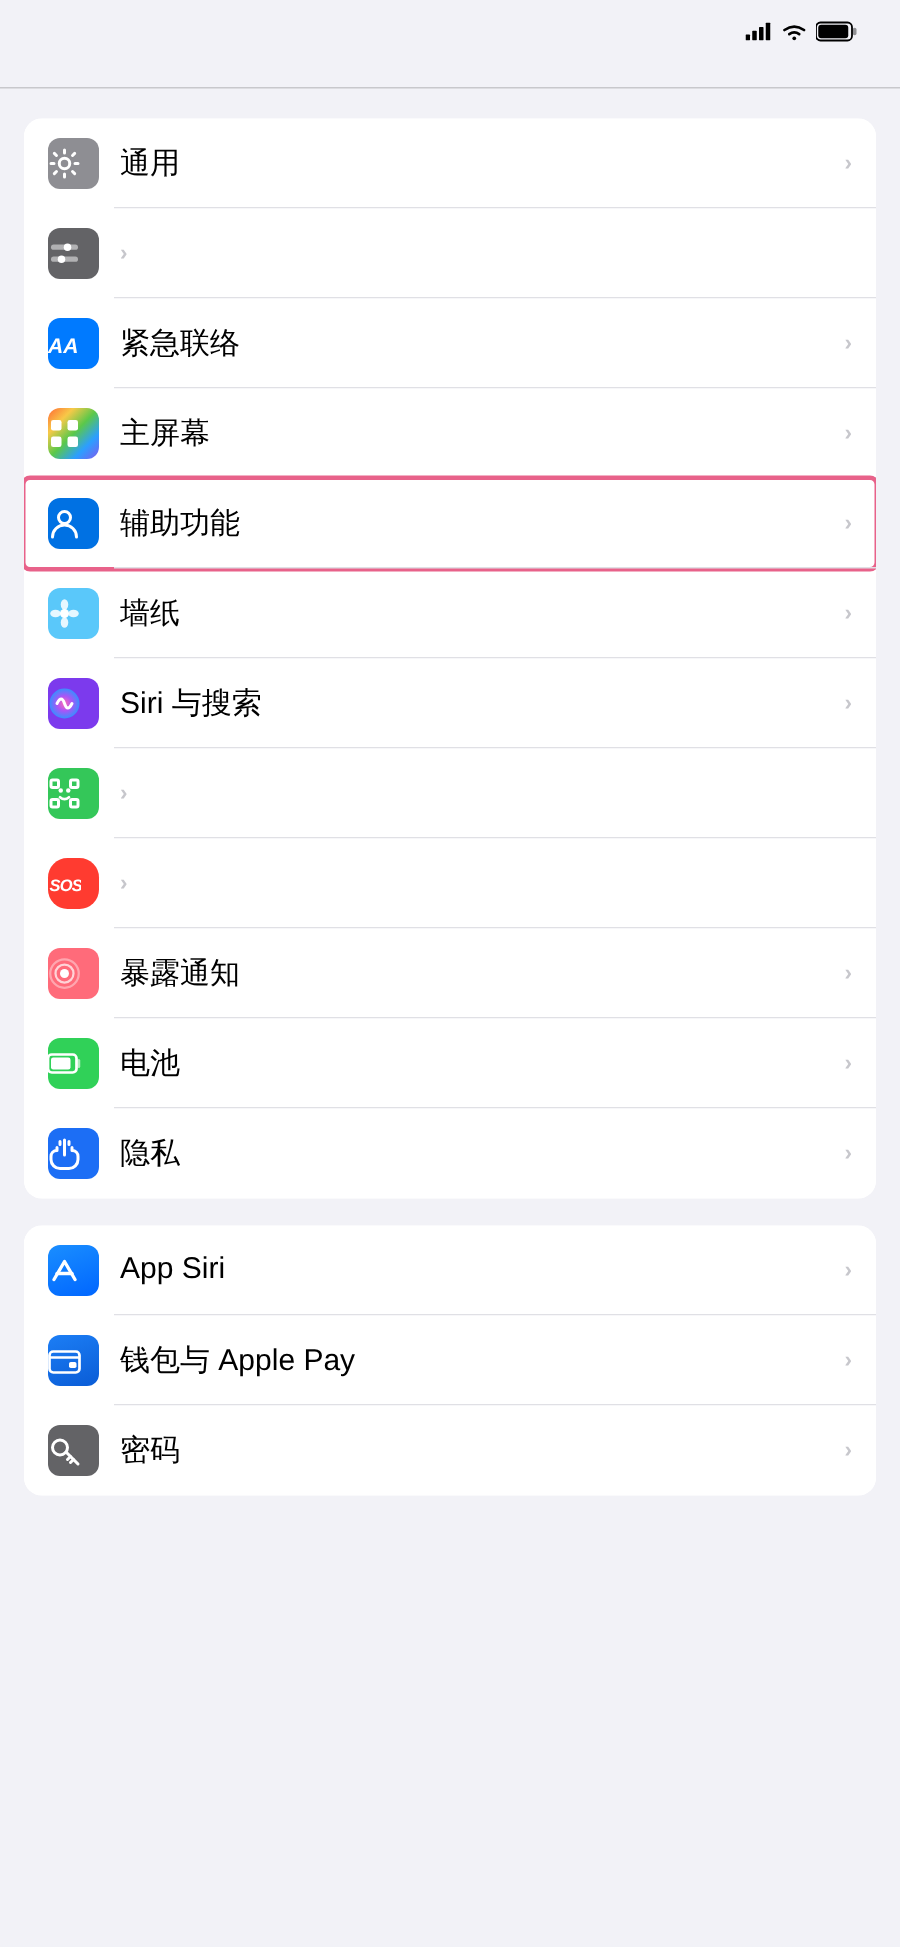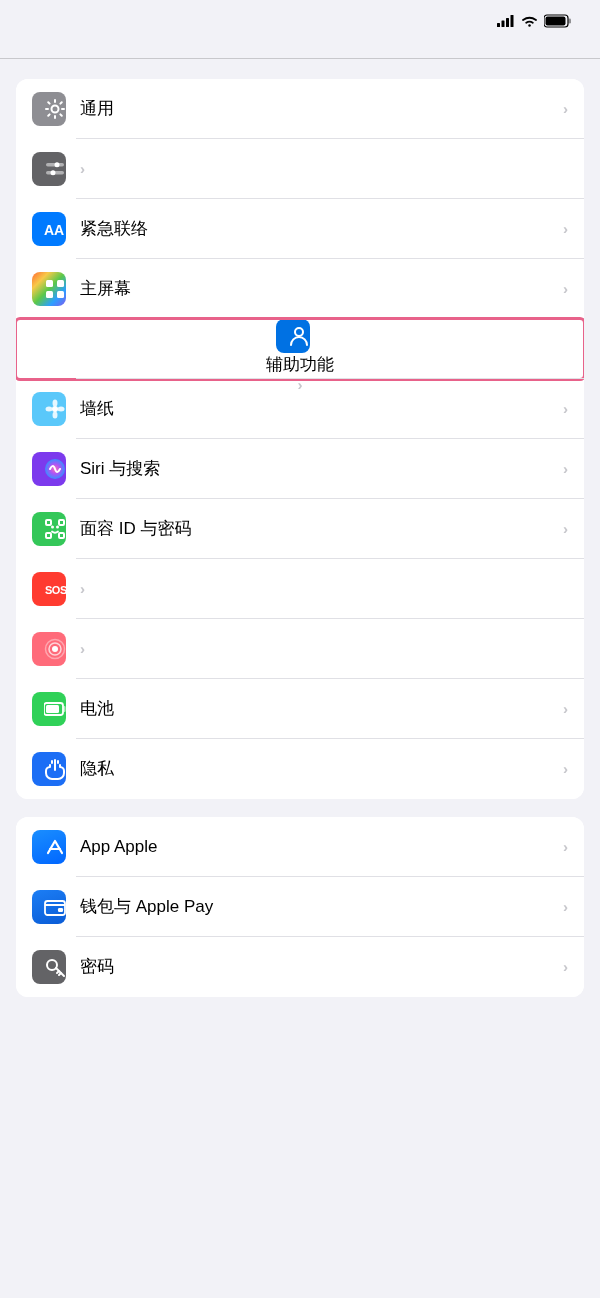--- a/index.html
+++ b/index.html
@@ -99,7 +99,7 @@
 
     .row-label {
       flex: 1;
-      font-size: 17px;
+      font-size: 20px;
       color: #000;
     }
 

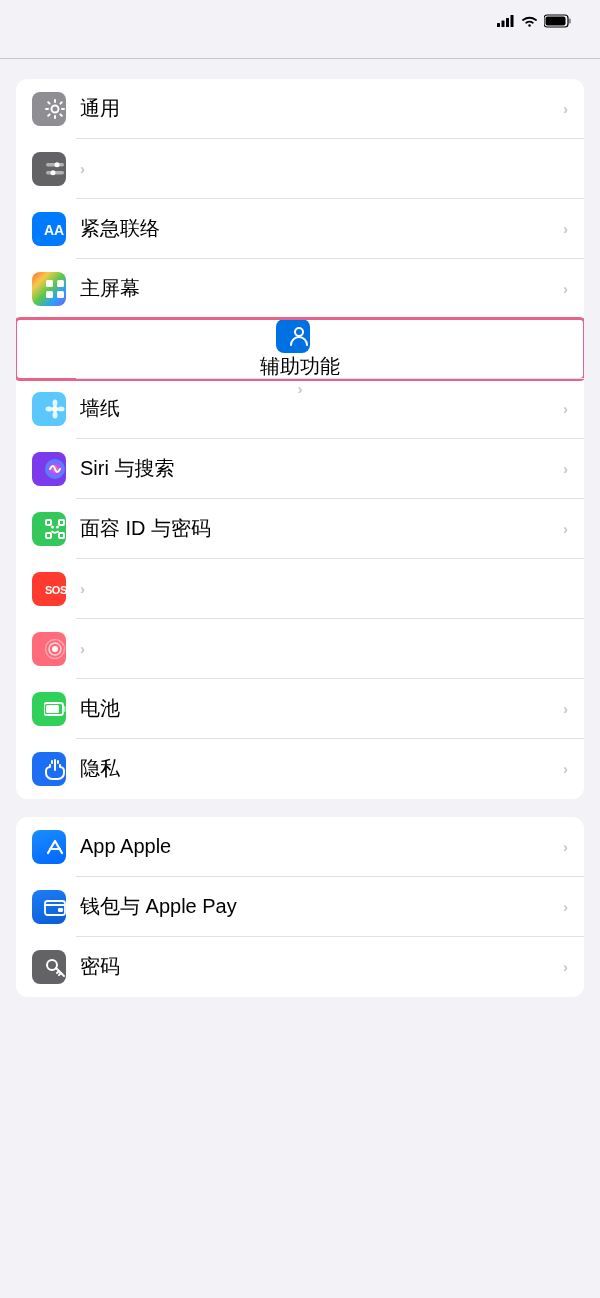--- a/index.html
+++ b/index.html
@@ -132,9 +132,10 @@
       font-size: 20px;
       display: flex;
       align-items: center;
-      justify-content: flex-end;
+      justify-content: flex-start;
       width: 100%;
       height: 100%;
+      font-style: italic;
     }
 
     .second-section {

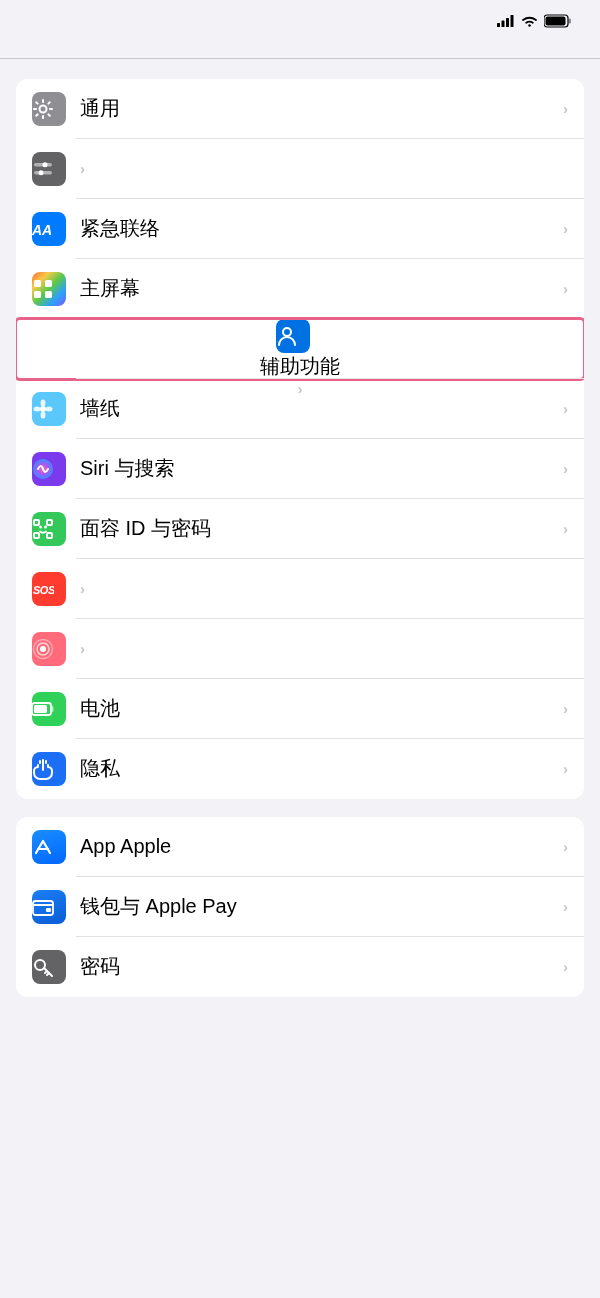--- a/index.html
+++ b/index.html
@@ -82,7 +82,6 @@
       outline-offset: -1px;
       z-index: 1;
       border-radius: 4px;
-      flex-direction: column;
     }
 
     .row-icon {

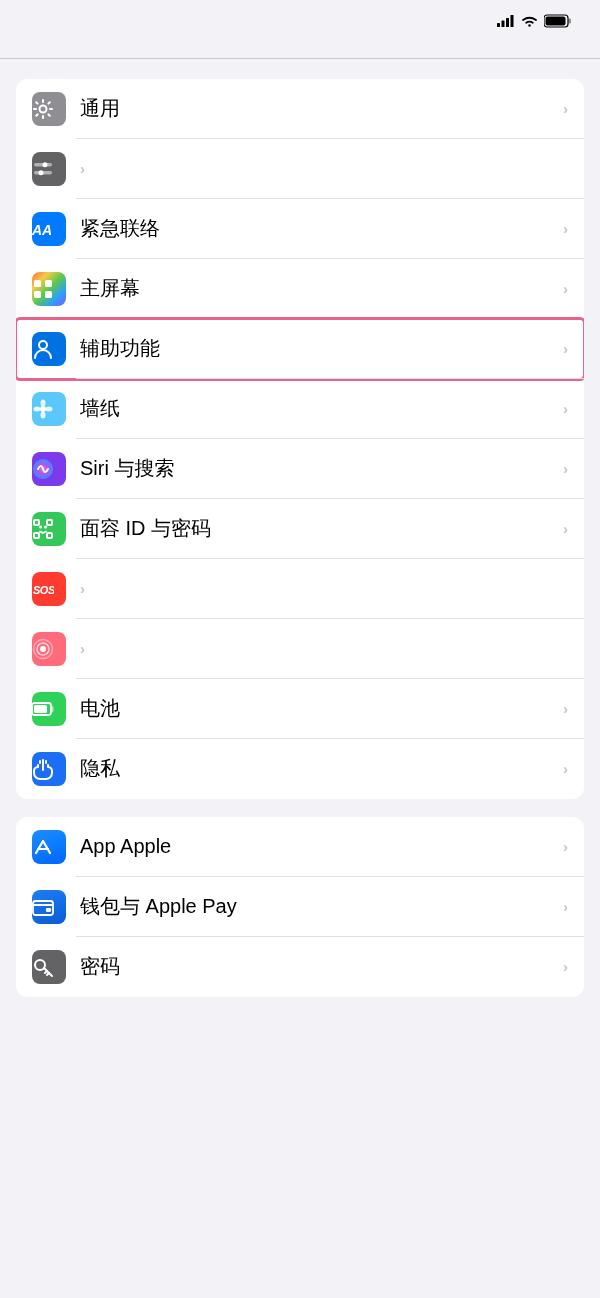--- a/index.html
+++ b/index.html
@@ -283,7 +283,6 @@
     </svg>
         </span>
       </div>
-      <span class="row-label">面容 ID 与密码</span>
       <span class="row-chevron">›</span>
     </div>
     <div class="settings-row">

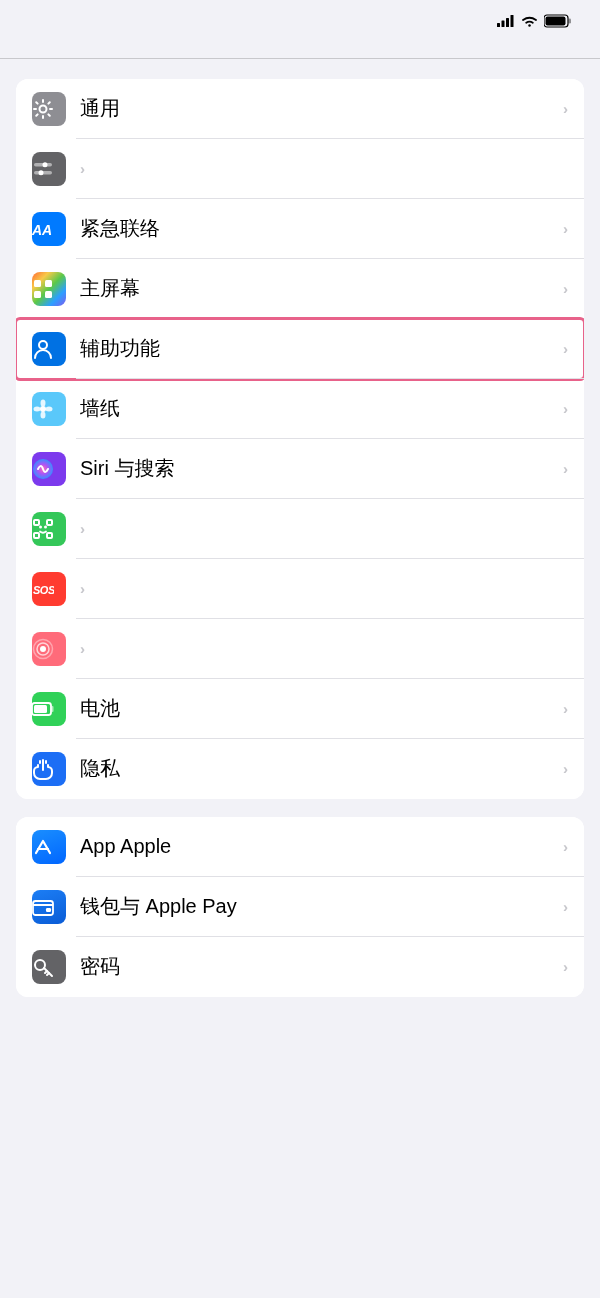--- a/index.html
+++ b/index.html
@@ -117,7 +117,7 @@
     .icon-teal { background: #5ac8fa; }
     .icon-purple { background: #7c3aed; }
     .icon-green { background: #34c759; }
-    .icon-red { background: #ff3b30; }
+    .icon-red { background: #ff3b30; border-radius: 13px; }
     .icon-pink { background: #ff6b7a; }
     .icon-green2 { background: #30d158; }
     .icon-blue3 { background: #1c6ef5; }

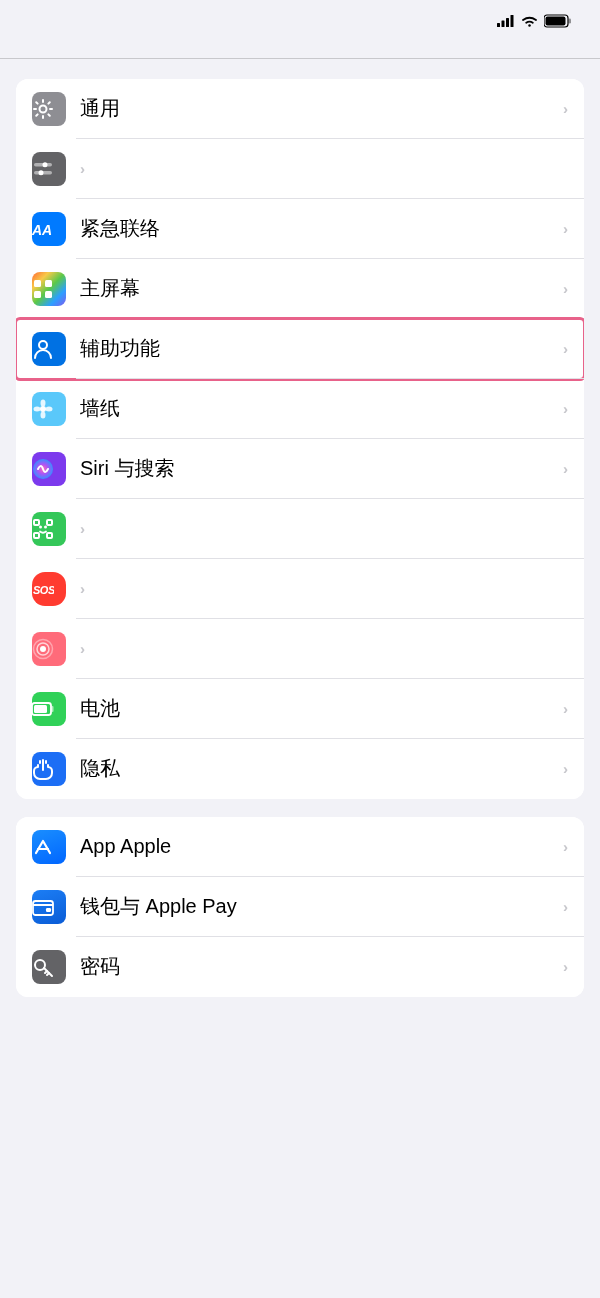--- a/index.html
+++ b/index.html
@@ -305,6 +305,7 @@
     </svg>
         </span>
       </div>
+      <span class="row-label">暴露通知</span>
       <span class="row-chevron">›</span>
     </div>
     <div class="settings-row">

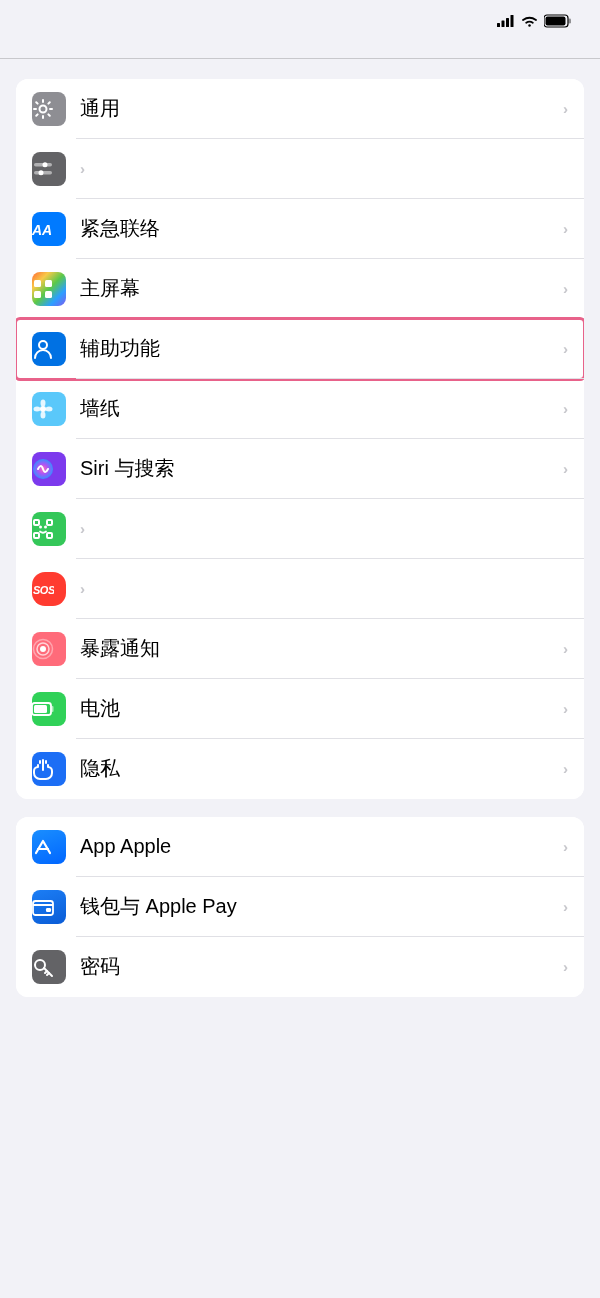--- a/index.html
+++ b/index.html
@@ -344,7 +344,7 @@
     </svg>
         </span>
       </div>
-      <span class="row-label">App Apple</span>
+      <span class="row-label">App Siri</span>
       <span class="row-chevron">›</span>
     </div>
     <div class="settings-row">

